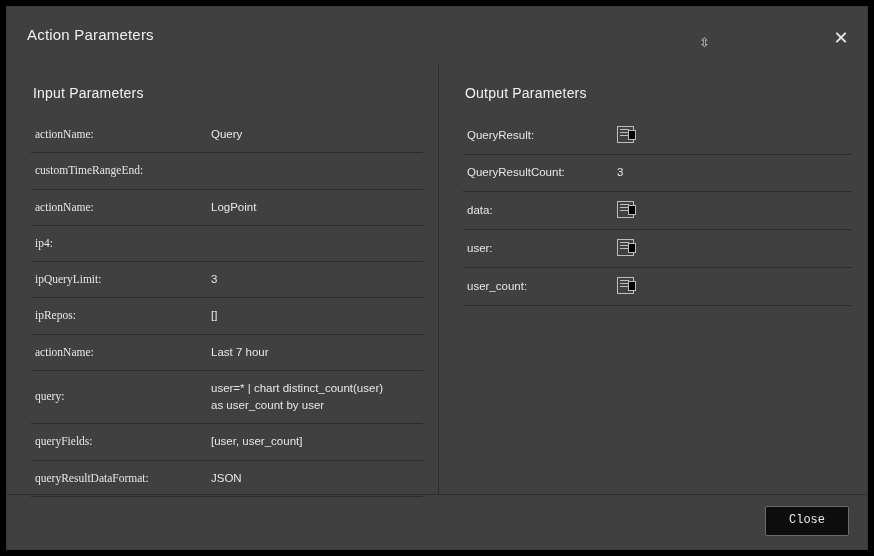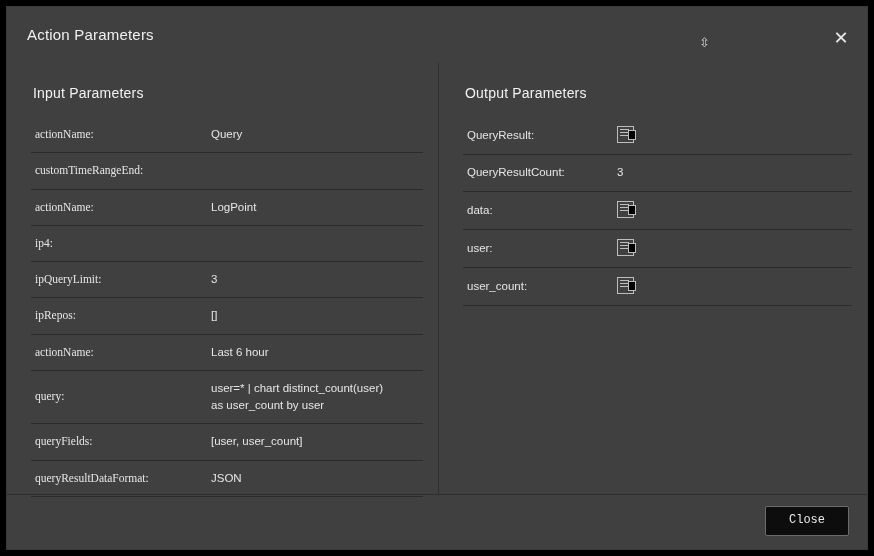--- a/index.html
+++ b/index.html
@@ -196,7 +196,7 @@
             </tr>
             <tr>
               <td class="k">actionName:</td>
-              <td class="v">Last 6 hour</td>
+              <td class="v">Last 7 hour</td>
             </tr>
             <tr>
               <td class="k">query:</td>

